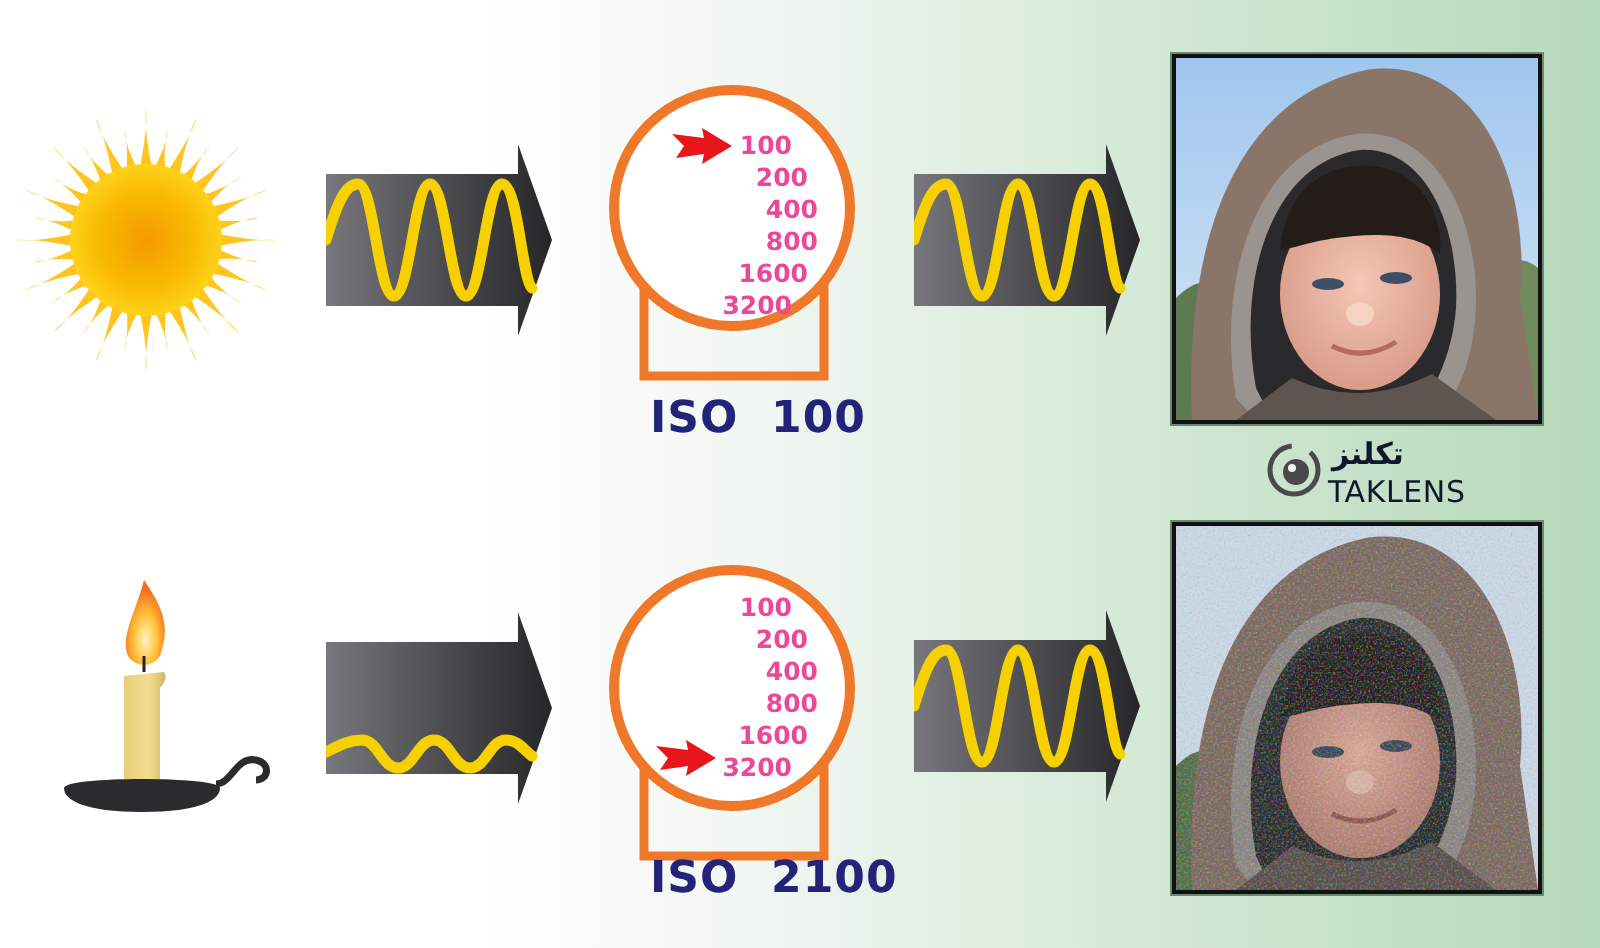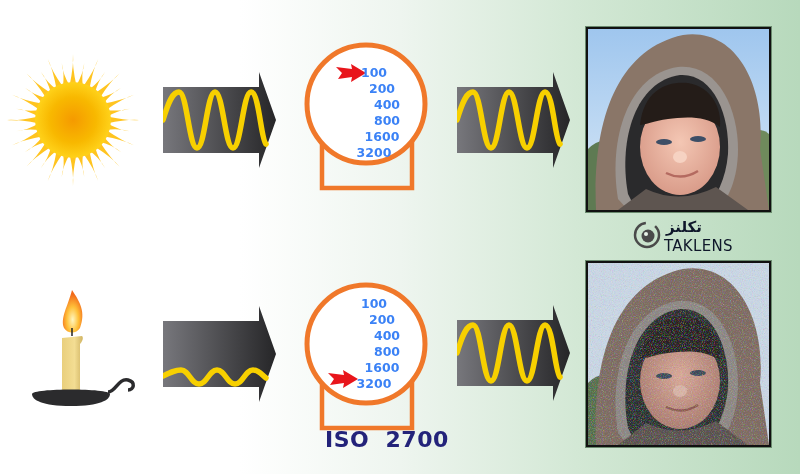--- a/index.html
+++ b/index.html
@@ -8,7 +8,7 @@
     font-family:"DejaVu Sans",sans-serif;}
   .abs{position:absolute;}
   .iso-label{position:absolute;color:#23237a;font-weight:bold;font-size:22px;letter-spacing:0.5px;white-space:nowrap;}
-  .iso-num{position:absolute;color:#3b82f6;font-weight:bold;font-size:12.5px;text-align:center;width:44px;line-height:16px;}
+  .iso-num{position:absolute;color:#ec4899;font-weight:bold;font-size:12.5px;text-align:right;width:44px;line-height:16px;}
   .photo{position:absolute;border:2px solid #111;box-shadow:0 0 0 1px #6a8a6e;overflow:hidden;}
   .wm-text{position:absolute;color:#0f172a;}
 </style>

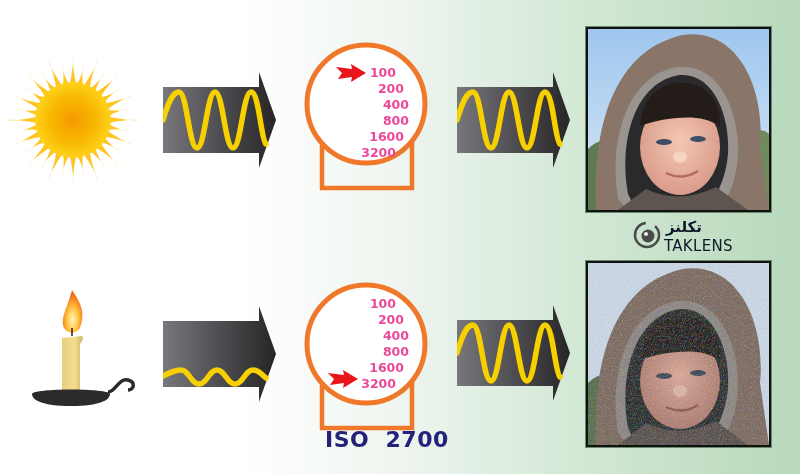--- a/index.html
+++ b/index.html
@@ -88,6 +88,7 @@
   <div class="iso-num" style="left:65px;top:73px">800</div>
   <div class="iso-num" style="left:60px;top:89px">1600</div>
   <div class="iso-num" style="left:52px;top:105px">3200</div>
+  <div class="iso-label" style="left:25px;top:157px;white-space:pre">ISO  100</div>
 </div>
 
 <svg class="abs" style="left:457px;top:70px" width="115" height="100" viewBox="0 0 115 100">

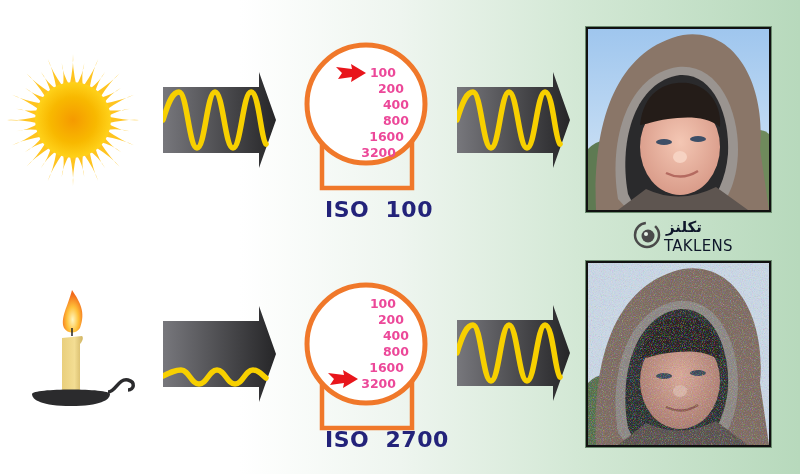--- a/index.html
+++ b/index.html
@@ -173,7 +173,7 @@
   <div class="iso-num" style="left:65px;top:64px">800</div>
   <div class="iso-num" style="left:60px;top:80px">1600</div>
   <div class="iso-num" style="left:52px;top:96px">3200</div>
-  <div class="iso-label" style="left:25px;top:147px;white-space:pre">ISO  2700</div>
+  <div class="iso-label" style="left:25px;top:147px;white-space:pre">ISO  2100</div>
 </div>
 
 <svg class="abs" style="left:457px;top:303px" width="115" height="100" viewBox="0 0 115 100">

